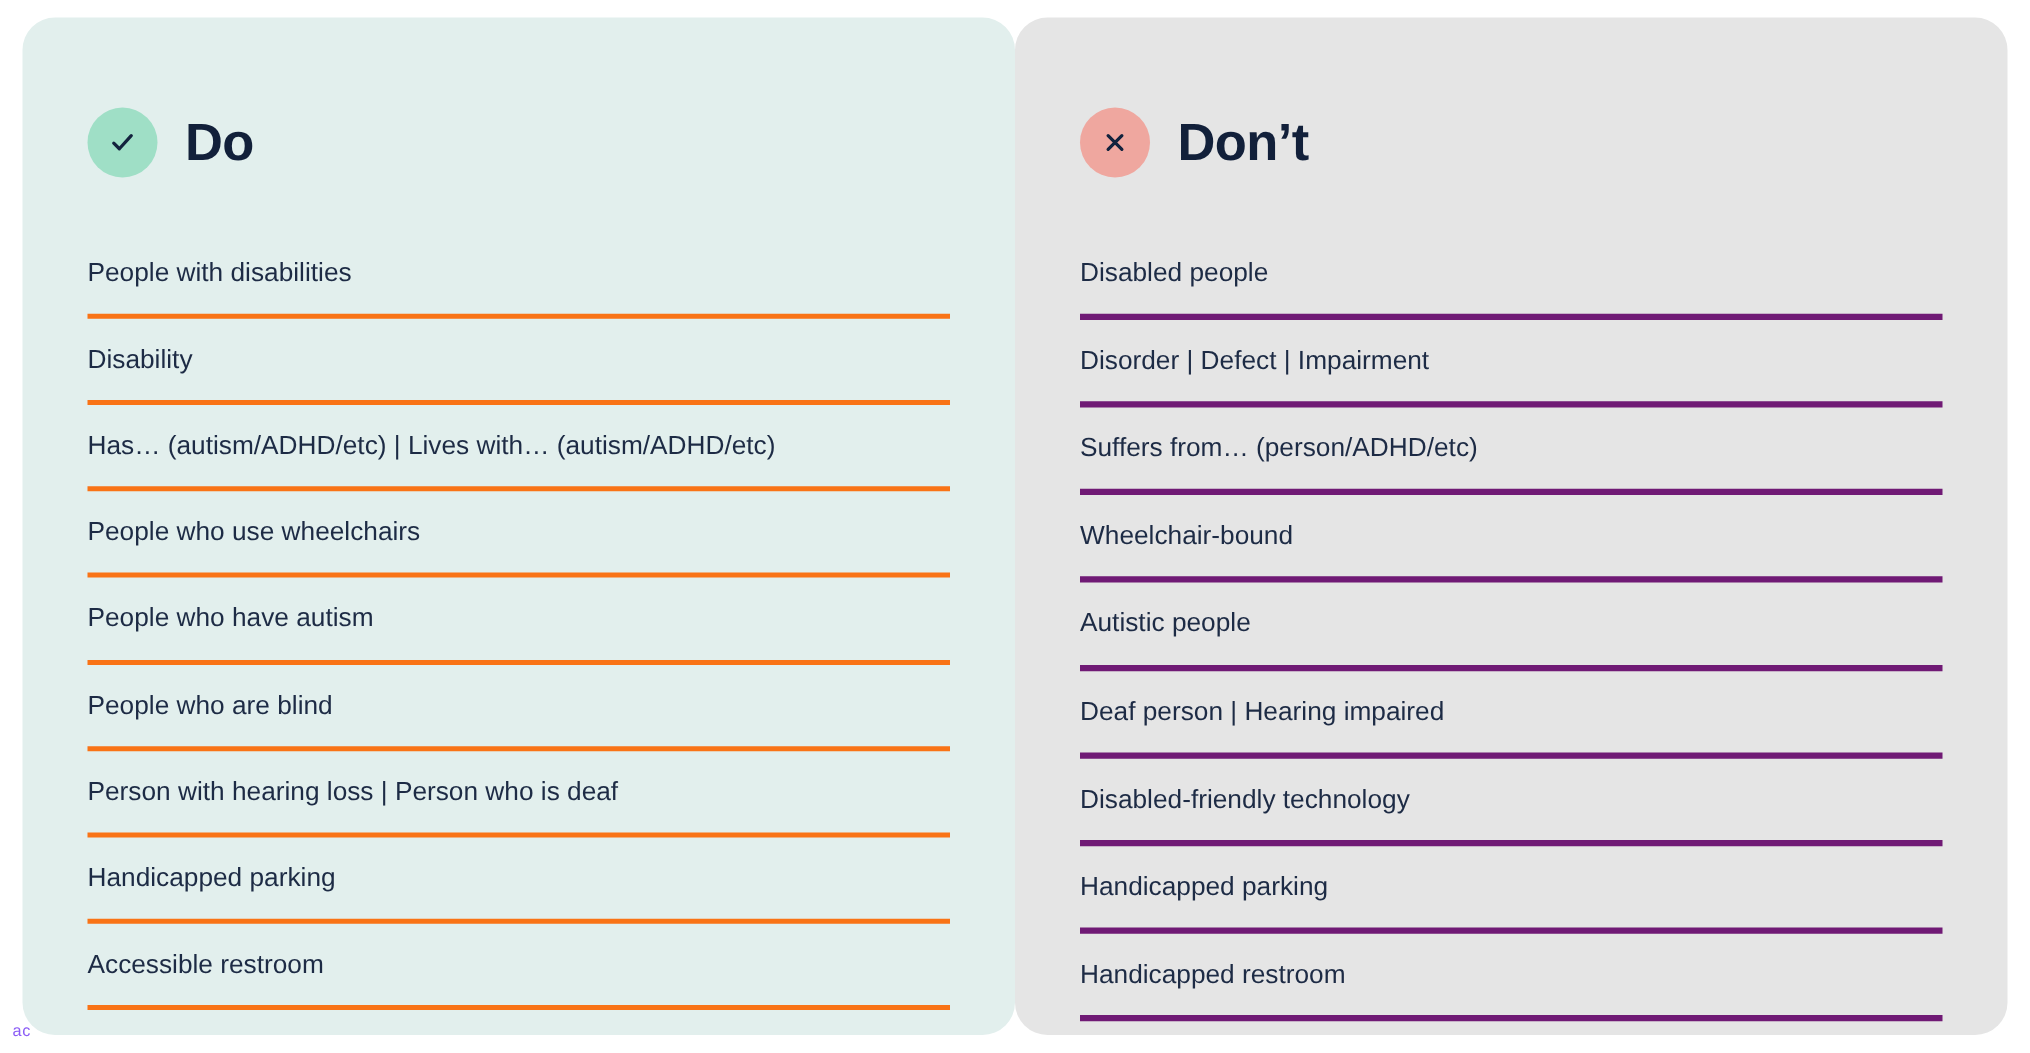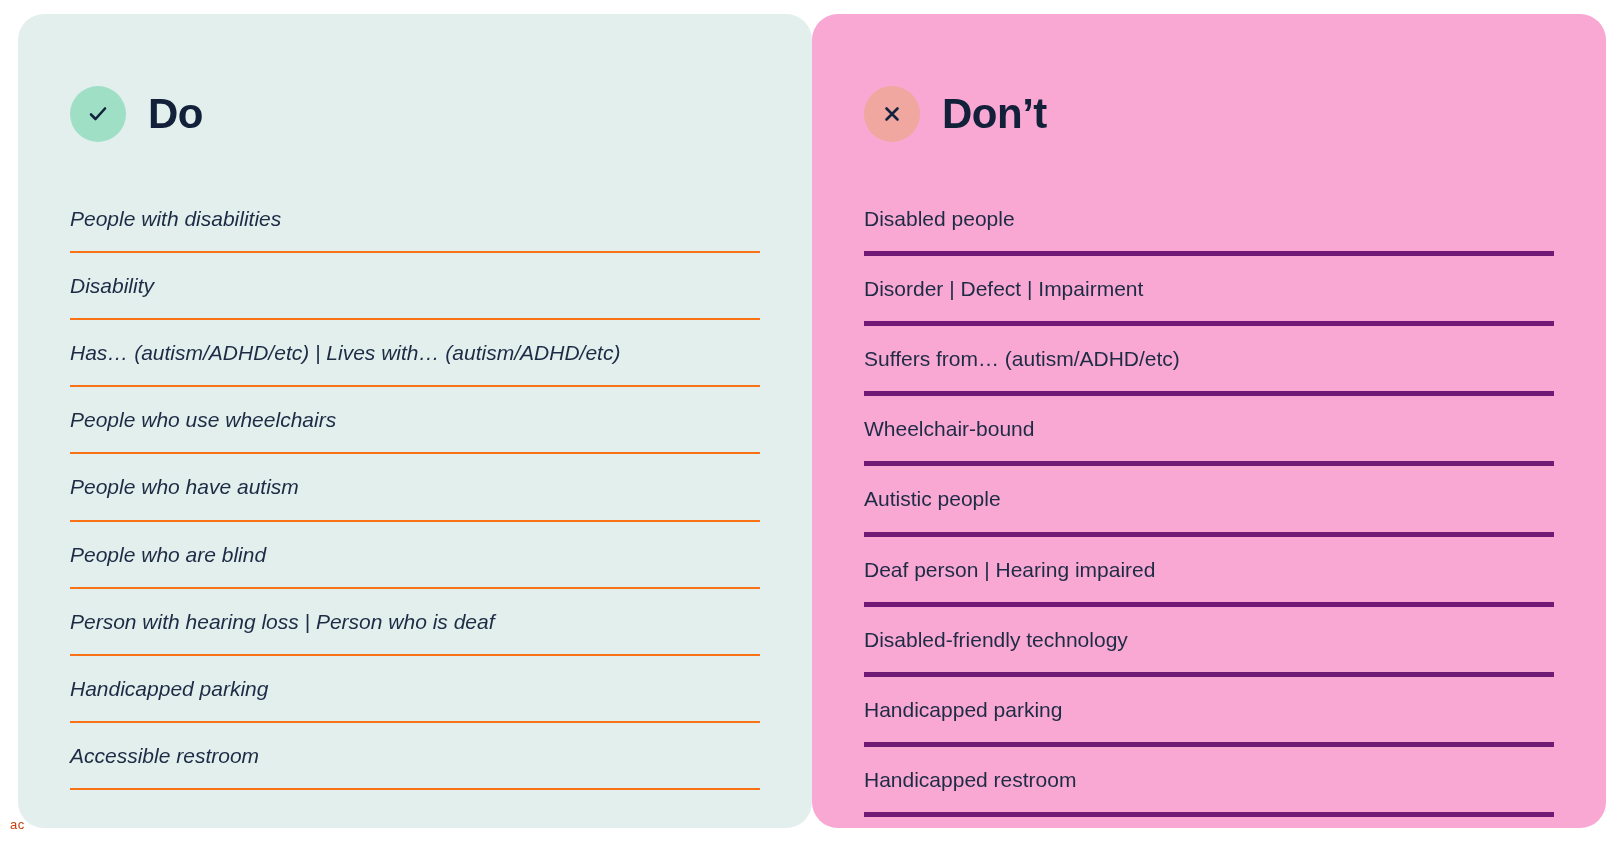--- a/index.html
+++ b/index.html
@@ -33,7 +33,7 @@
     background: #e2efed;
   }
   .panel.dont {
-    background: #f9a8d4;
+    background: #e5e5e5;
   }
   .panel-head {
     display: flex;

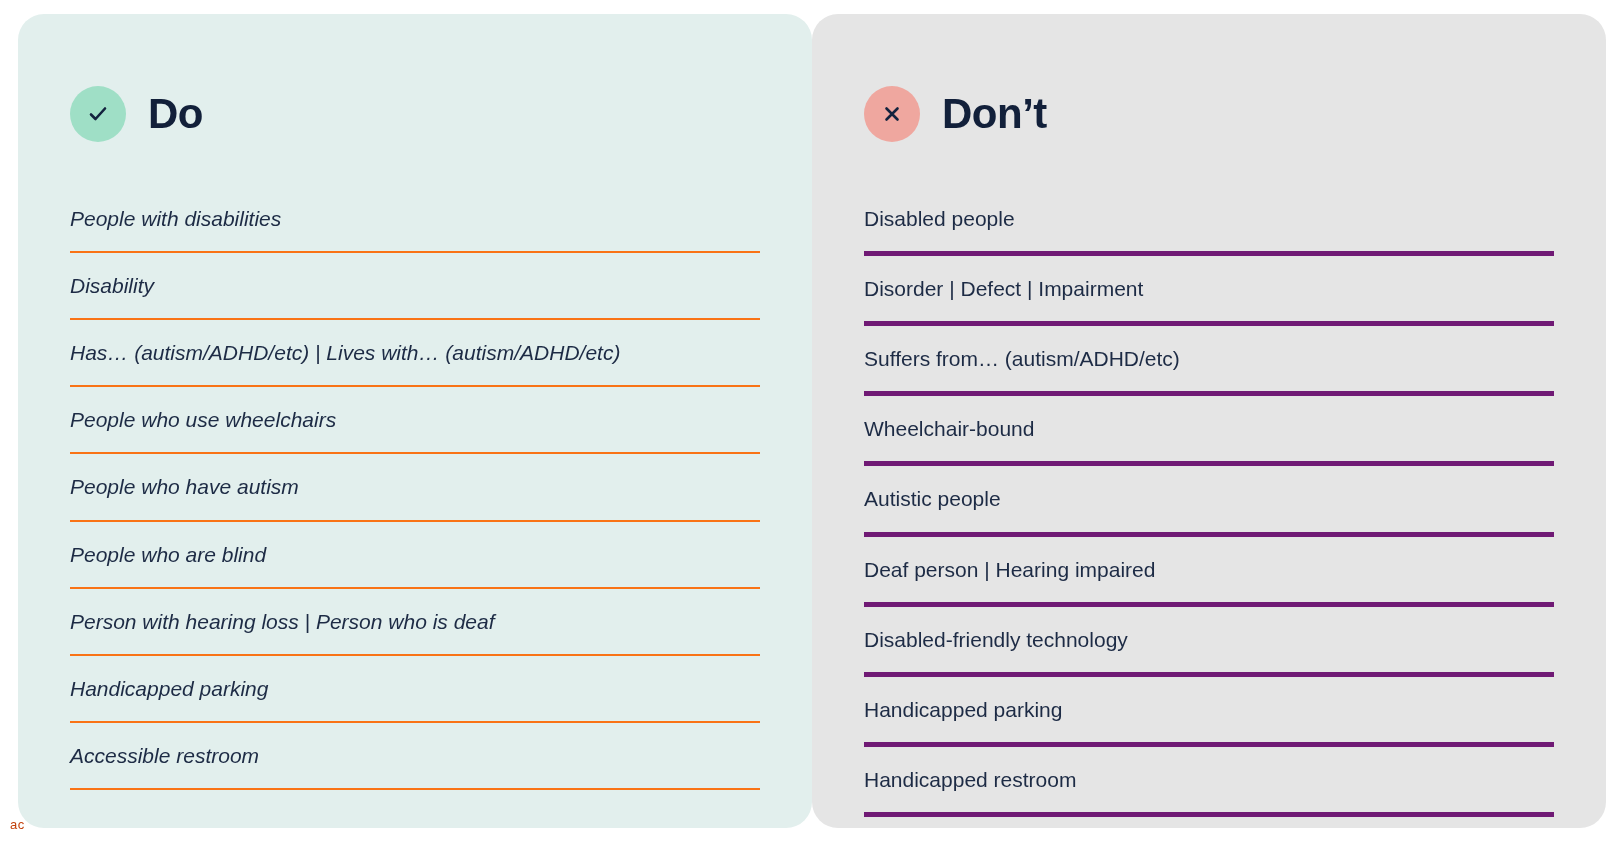--- a/index.html
+++ b/index.html
@@ -79,8 +79,7 @@
     margin: 0 0 20px 0;
   }
   .panel.do .list li {
-    border-bottom: 2px solid #f97316;
-    font-style: italic;
+    border-bottom: 4px solid #f97316;
   }
   .panel.dont .list li {
     border-bottom: 5px solid #701a75;

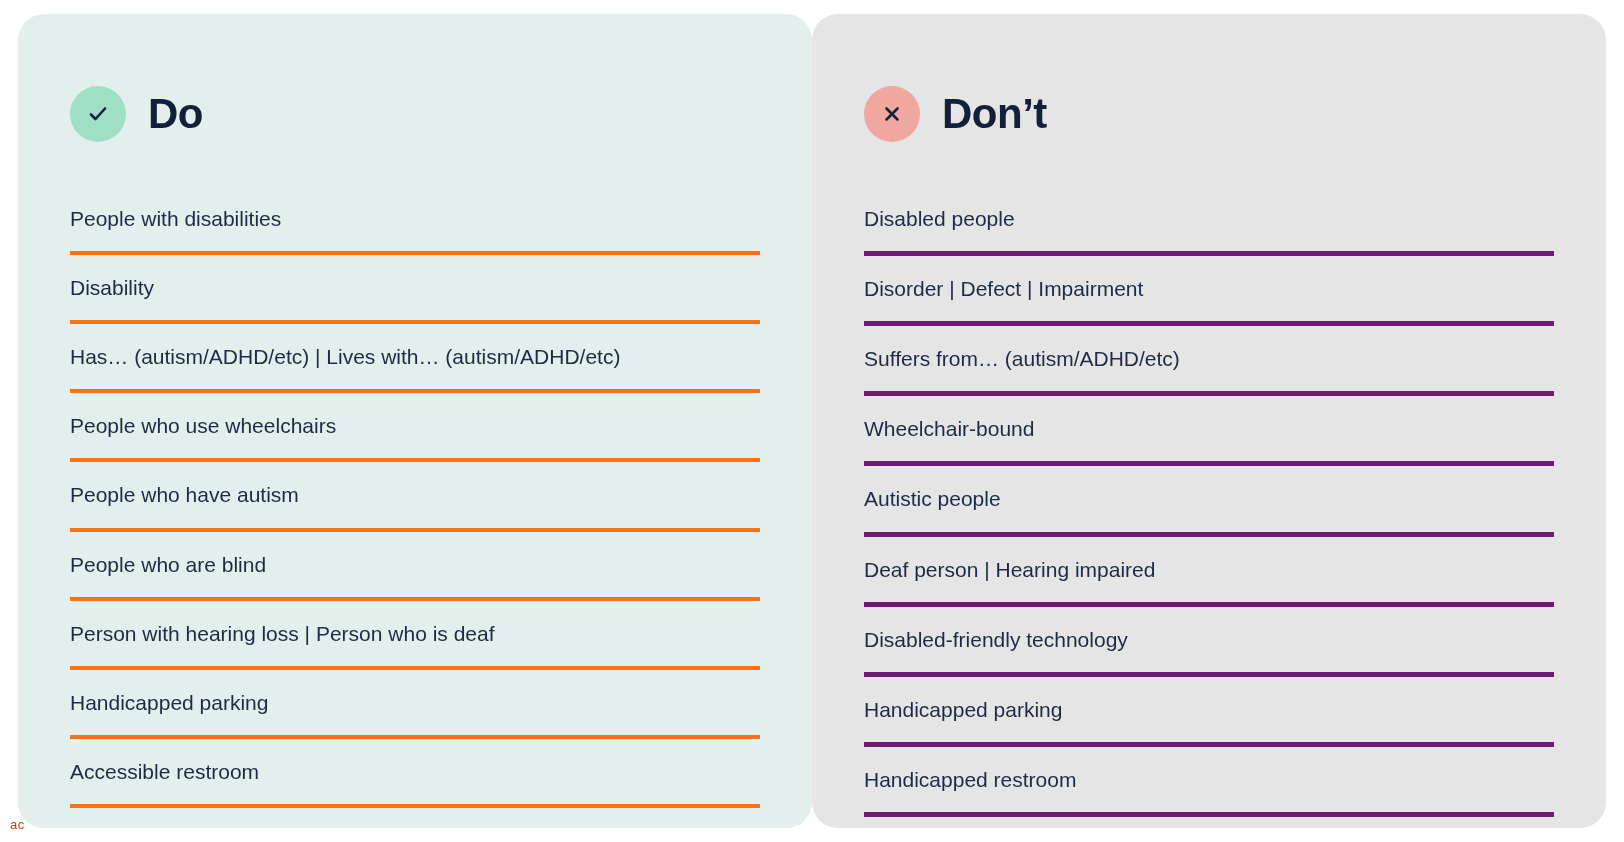--- a/index.html
+++ b/index.html
@@ -136,7 +136,7 @@
     <ul class="list">
       <li>Disabled people</li>
       <li>Disorder | Defect | Impairment</li>
-      <li>Suffers from… (autism/ADHD/etc)</li>
+      <li>Suffers from… (person/ADHD/etc)</li>
       <li>Wheelchair-bound</li>
       <li>Autistic people</li>
       <li>Deaf person | Hearing impaired</li>

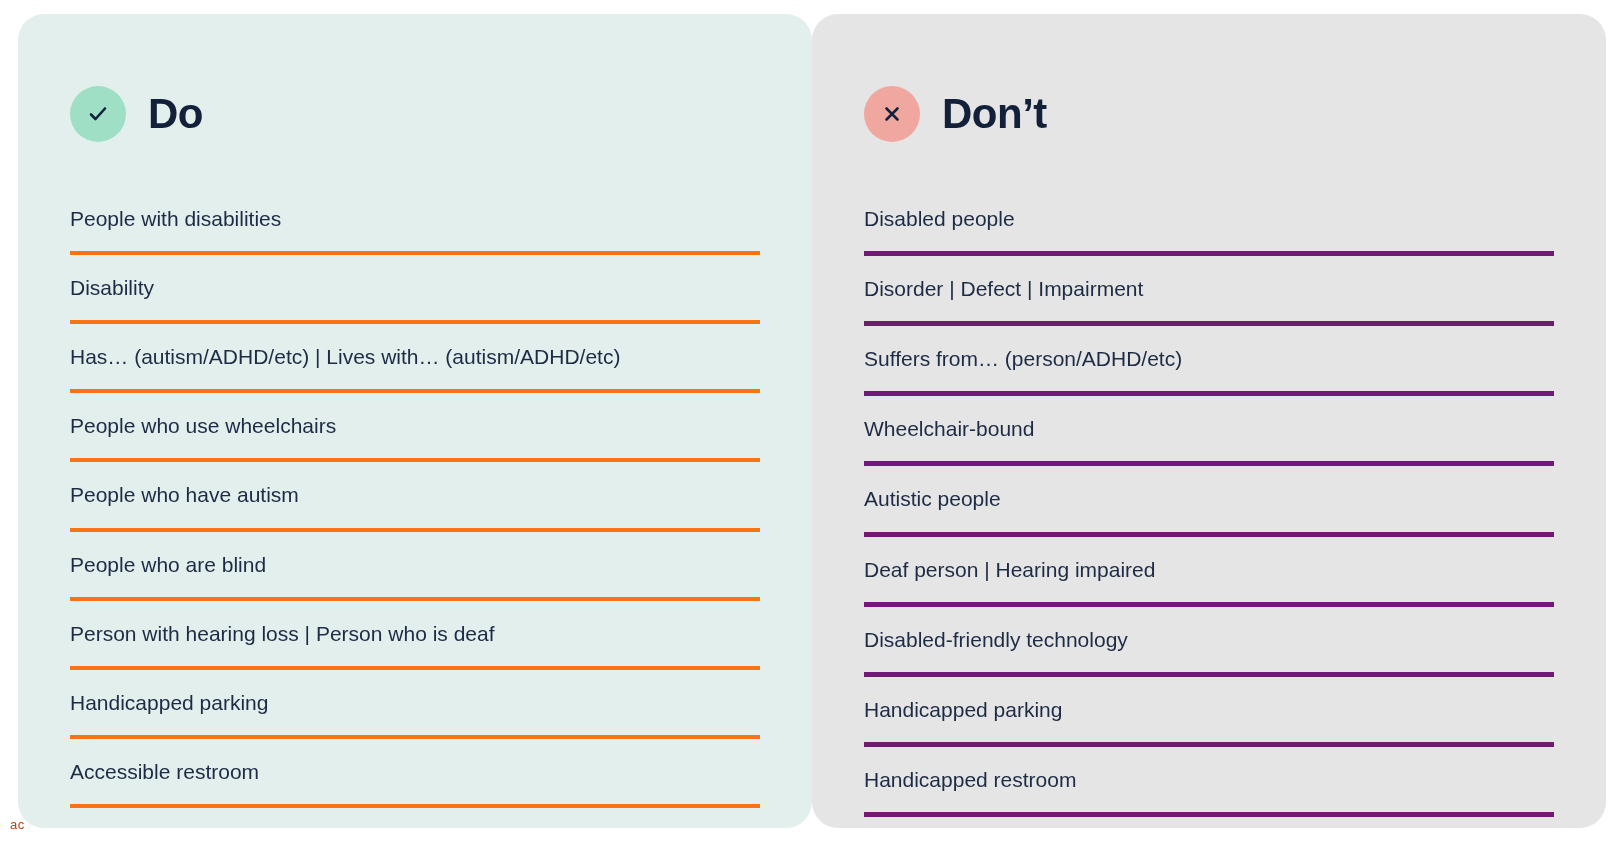--- a/index.html
+++ b/index.html
@@ -92,7 +92,7 @@
     left: 10px;
     bottom: 10px;
     font-size: 13px;
-    color: #c2410c;
+    color: #8b5cf6;
     letter-spacing: 0.5px;
     user-select: none;
   }

